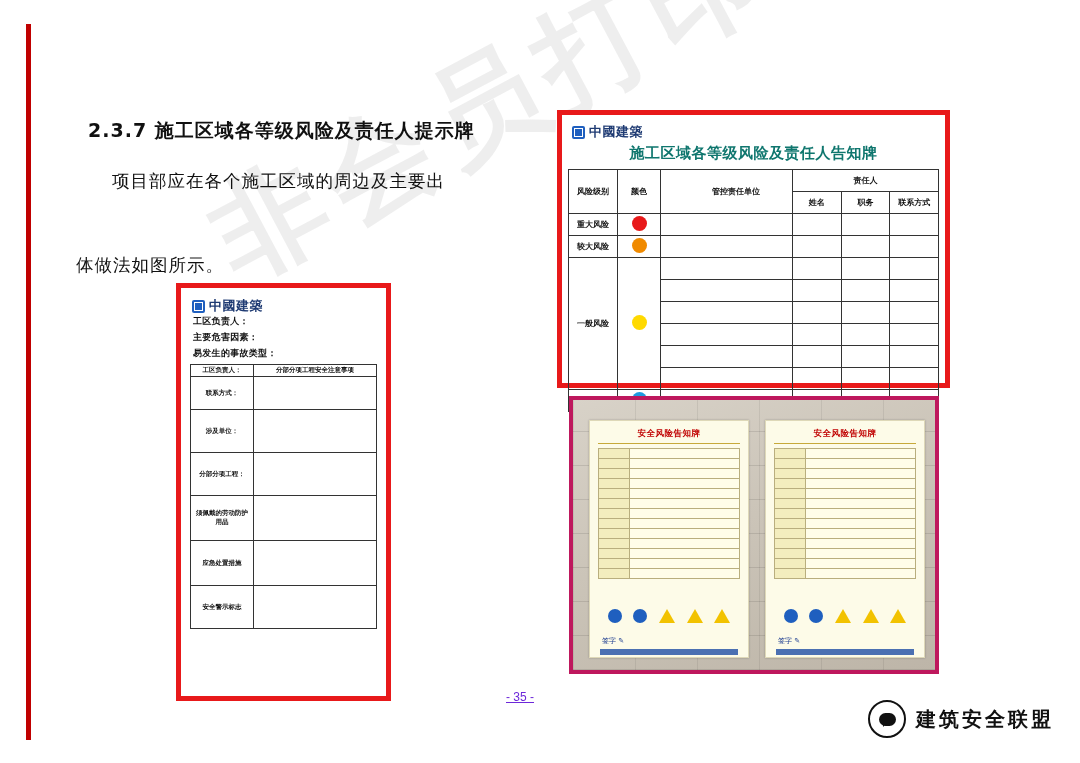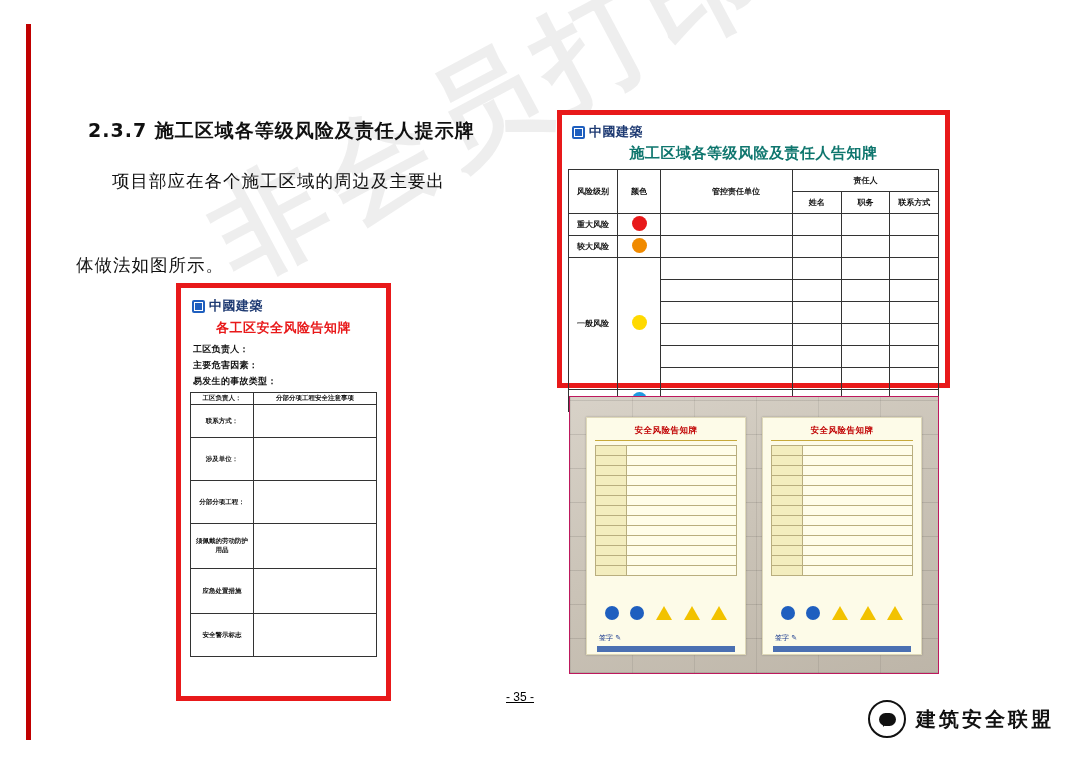--- a/index.html
+++ b/index.html
@@ -144,7 +144,6 @@
         <span class="logo-sq"></span>
         <span class="logo-txt">中國建築</span>
       </div>
-      <div class="fig1-title">各工区安全风险告知牌</div>
 
       <div class="fld">工区负责人：</div>
       <div class="fld">主要危害因素：</div>

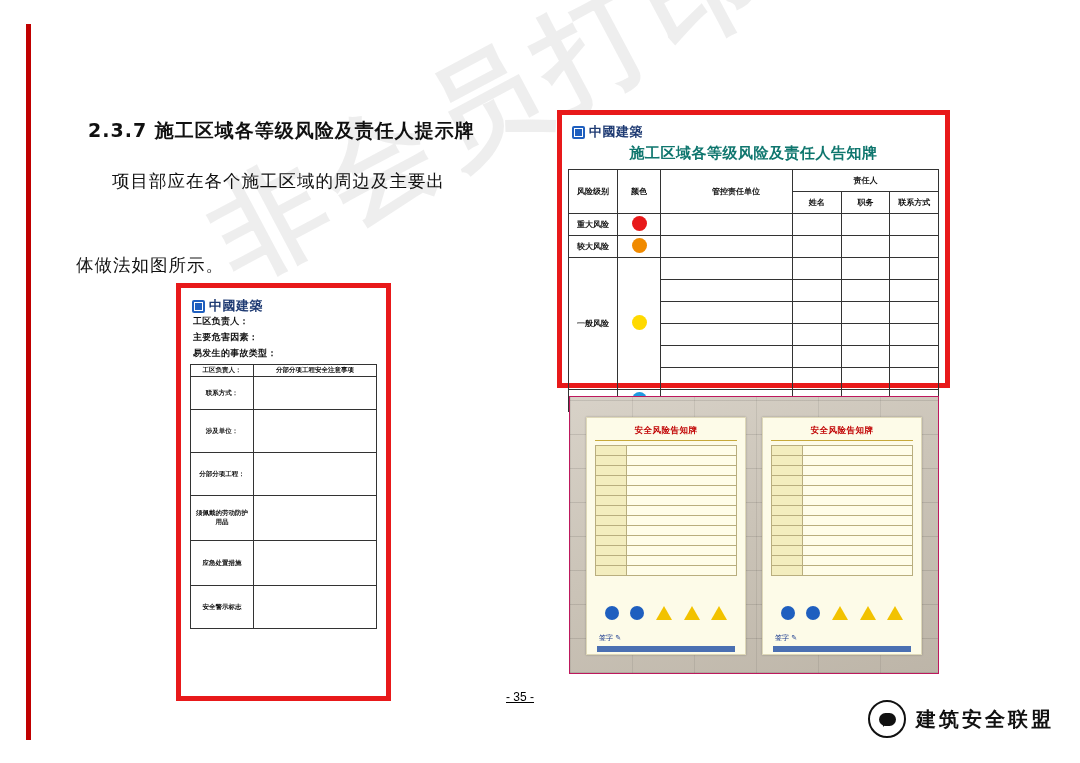--- a/index.html
+++ b/index.html
@@ -79,7 +79,7 @@
   
   .photo{
     position:absolute;left:569px;top:396px;width:370px;height:278px;
-    background:#0ea5e9;overflow:hidden;border:1px solid #be185d;box-sizing:border-box;
+    background:#0ea5e9;overflow:hidden;border:4px solid #be185d;box-sizing:border-box;
   }
   .brickwall{position:absolute;inset:0;
     background:

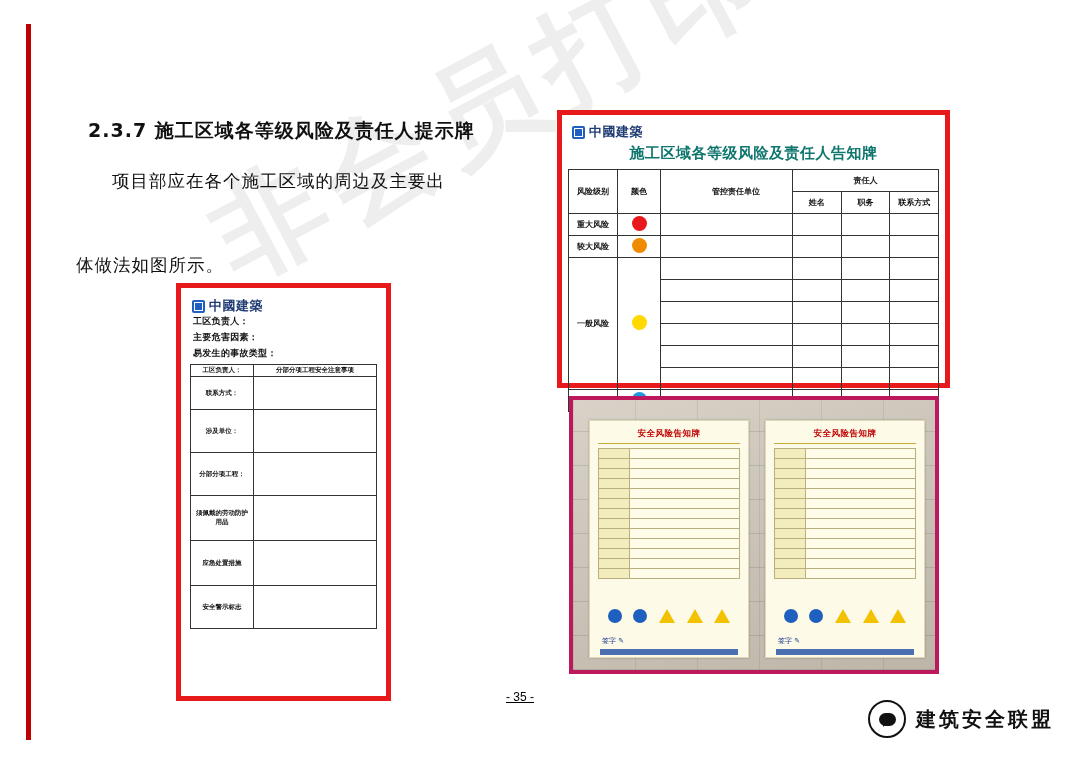--- a/index.html
+++ b/index.html
@@ -111,7 +111,7 @@
   .p-foot{position:absolute;left:10px;right:10px;bottom:2px;height:6px;background:#2b57a8;opacity:.85;}
 
   
-  .pageno{position:absolute;left:506px;top:690px;font-size:12px;color:#000000;text-decoration:underline;}
+  .pageno{position:absolute;left:506px;top:690px;font-size:12px;color:#6d28d9;text-decoration:underline;}
   .brandbar{position:absolute;right:26px;top:700px;display:flex;align-items:center;gap:10px;}
   .brand-circle{
     width:34px;height:34px;border-radius:50%;border:2px solid #111;

